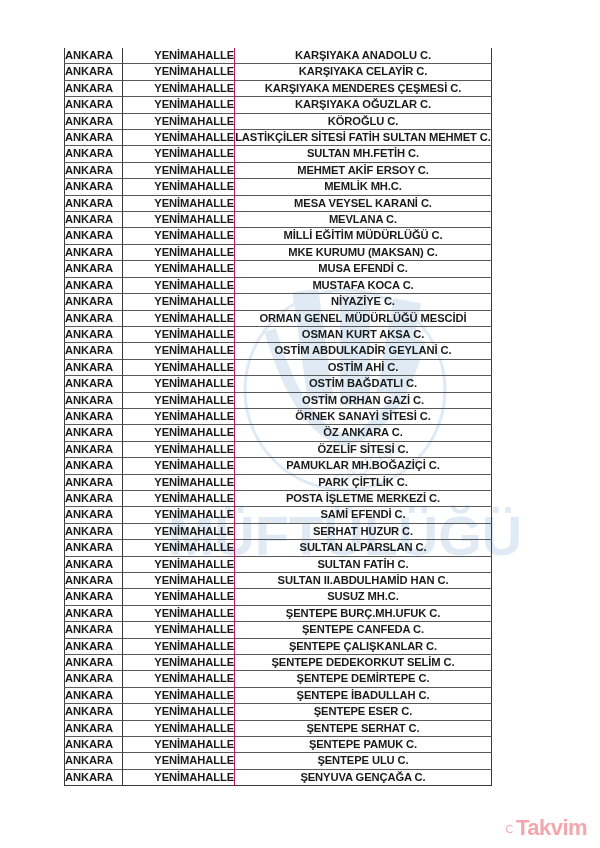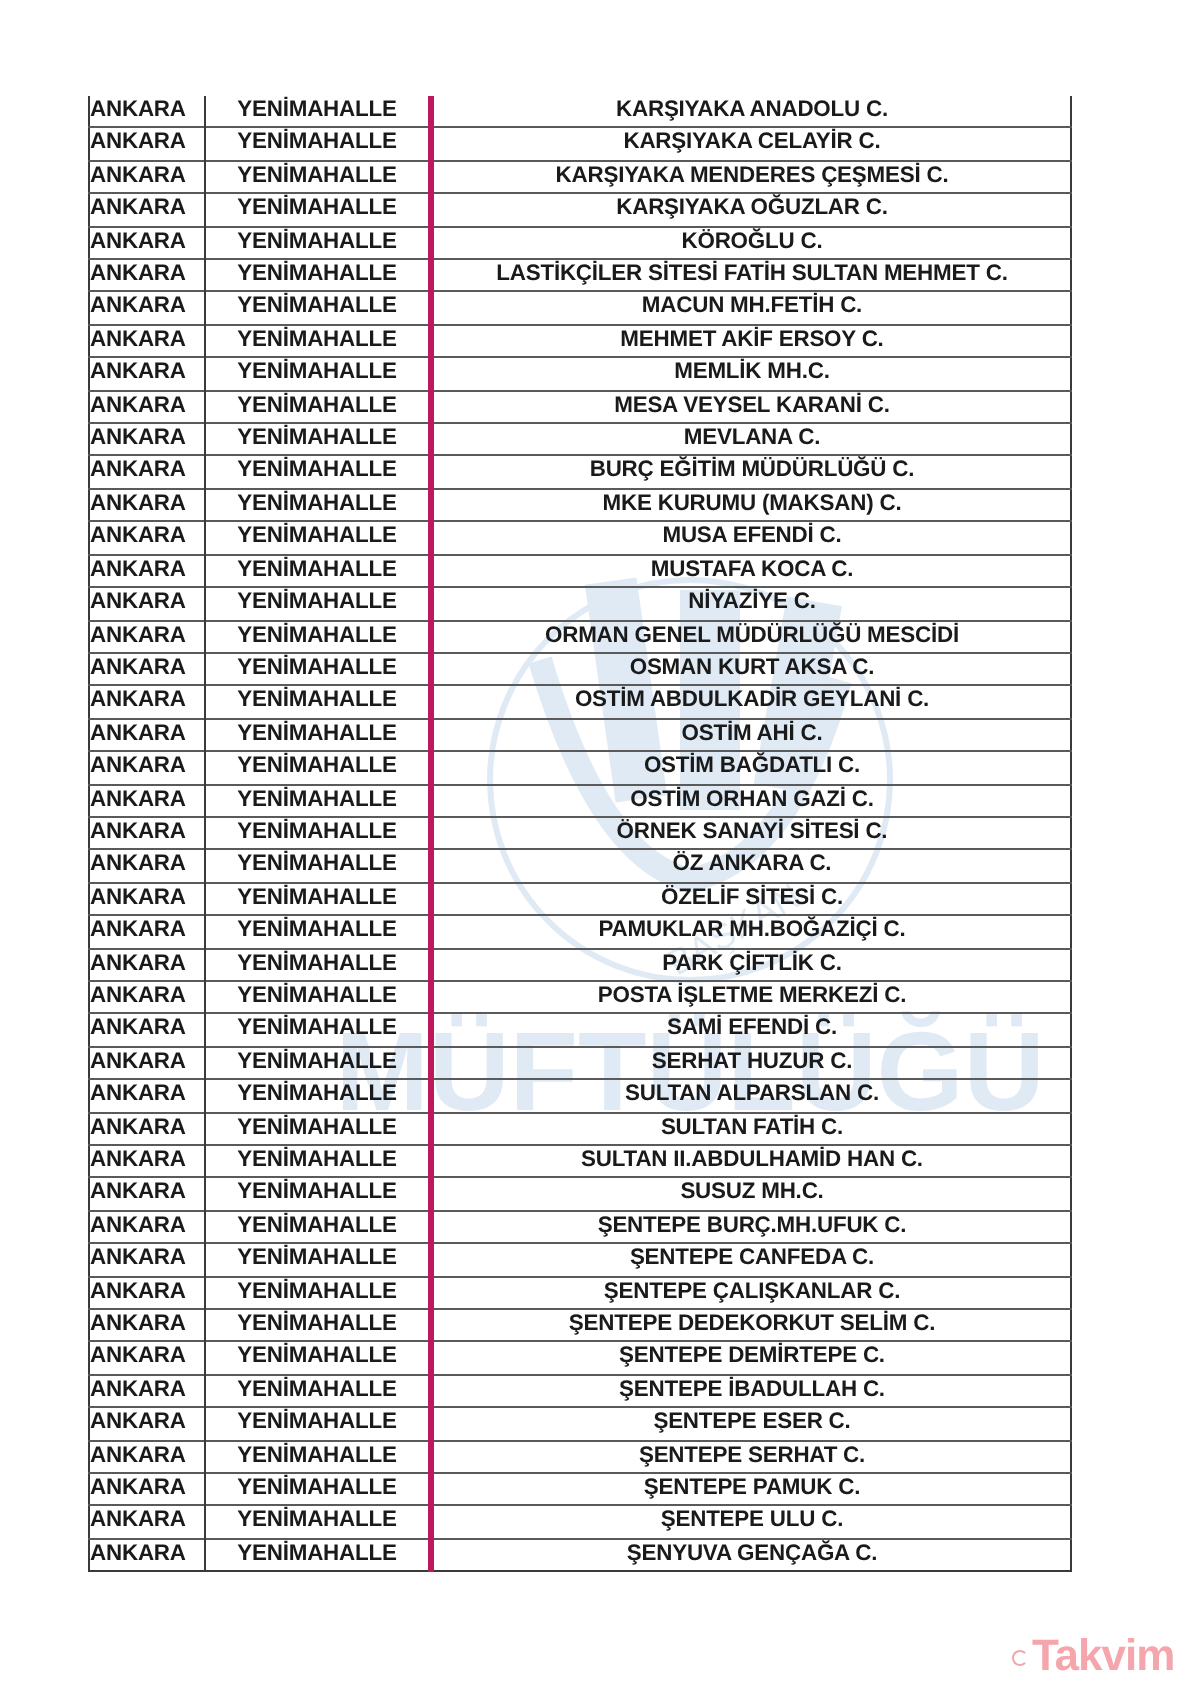--- a/index.html
+++ b/index.html
@@ -13,7 +13,7 @@
       pointer-events: none; z-index: 0;
     }
     .doc-table {
-      position: absolute; left: 44px; top: 48px; width: 492px;
+      position: absolute; left: 64px; top: 48px; width: 428px;
       border-collapse: collapse; z-index: 1;
       border-left: 1.5px solid #3a3a3a;
       border-right: 1.5px solid #3a3a3a;

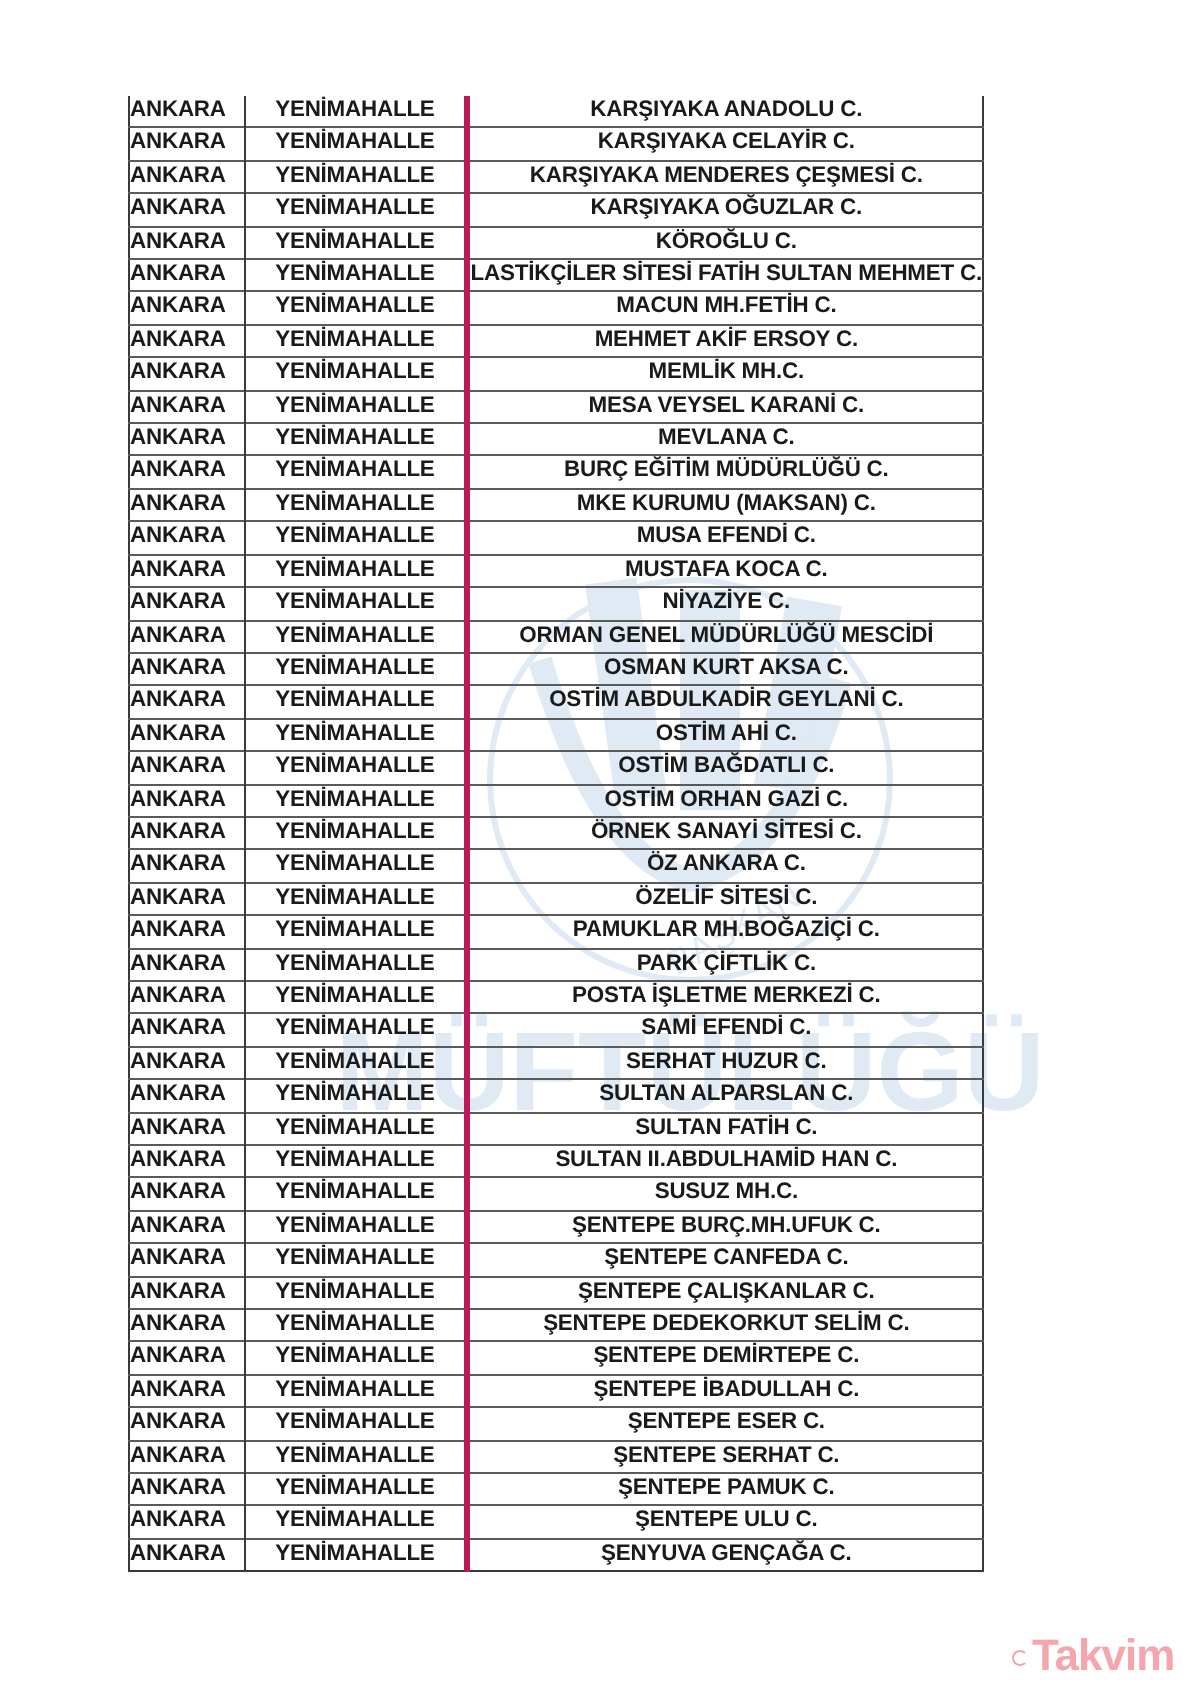--- a/index.html
+++ b/index.html
@@ -26,7 +26,7 @@
     }
     .doc-table tr:first-child td { border-top: none; }
     .c-il { width: 57px; padding-left: 3px; border-right: 1px solid #3a3a3a; }
-    .c-ilce { width: 111px; text-align: center; border-right: 3px solid #be185d; }
+    .c-ilce { width: 111px; text-align: right; border-right: 1px solid #be185d; }
     .c-cami { padding-left: 4px; text-align: center; }
     .brand {
       position: absolute; left: 502px; top: 815px; height: 26px; width: 92px; z-index: 2;

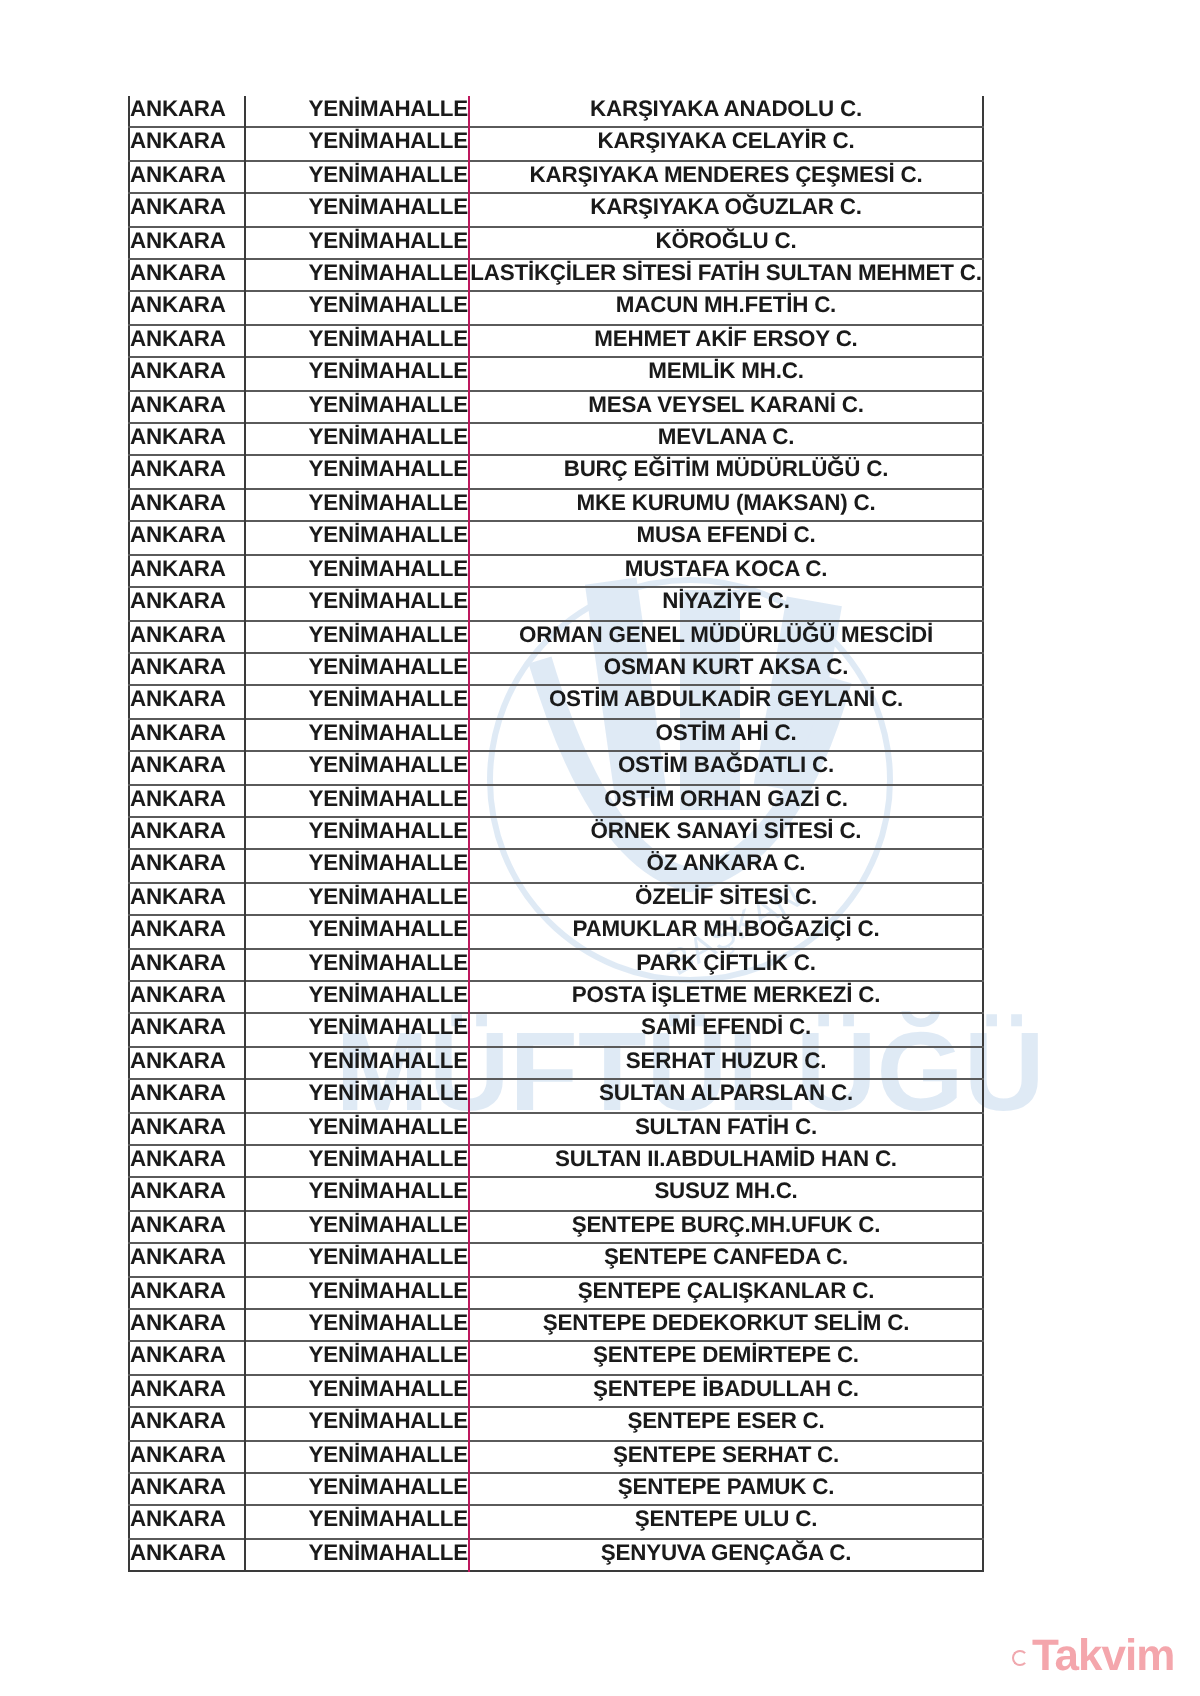--- a/index.html
+++ b/index.html
@@ -102,7 +102,7 @@
       <tr>
         <td class="c-il">ANKARA</td>
         <td class="c-ilce">YENİMAHALLE</td>
-        <td class="c-cami">MACUN MH.FETİH C.</td>
+        <td class="c-cami">SULTAN MH.FETİH C.</td>
       </tr>
       <tr>
         <td class="c-il">ANKARA</td>

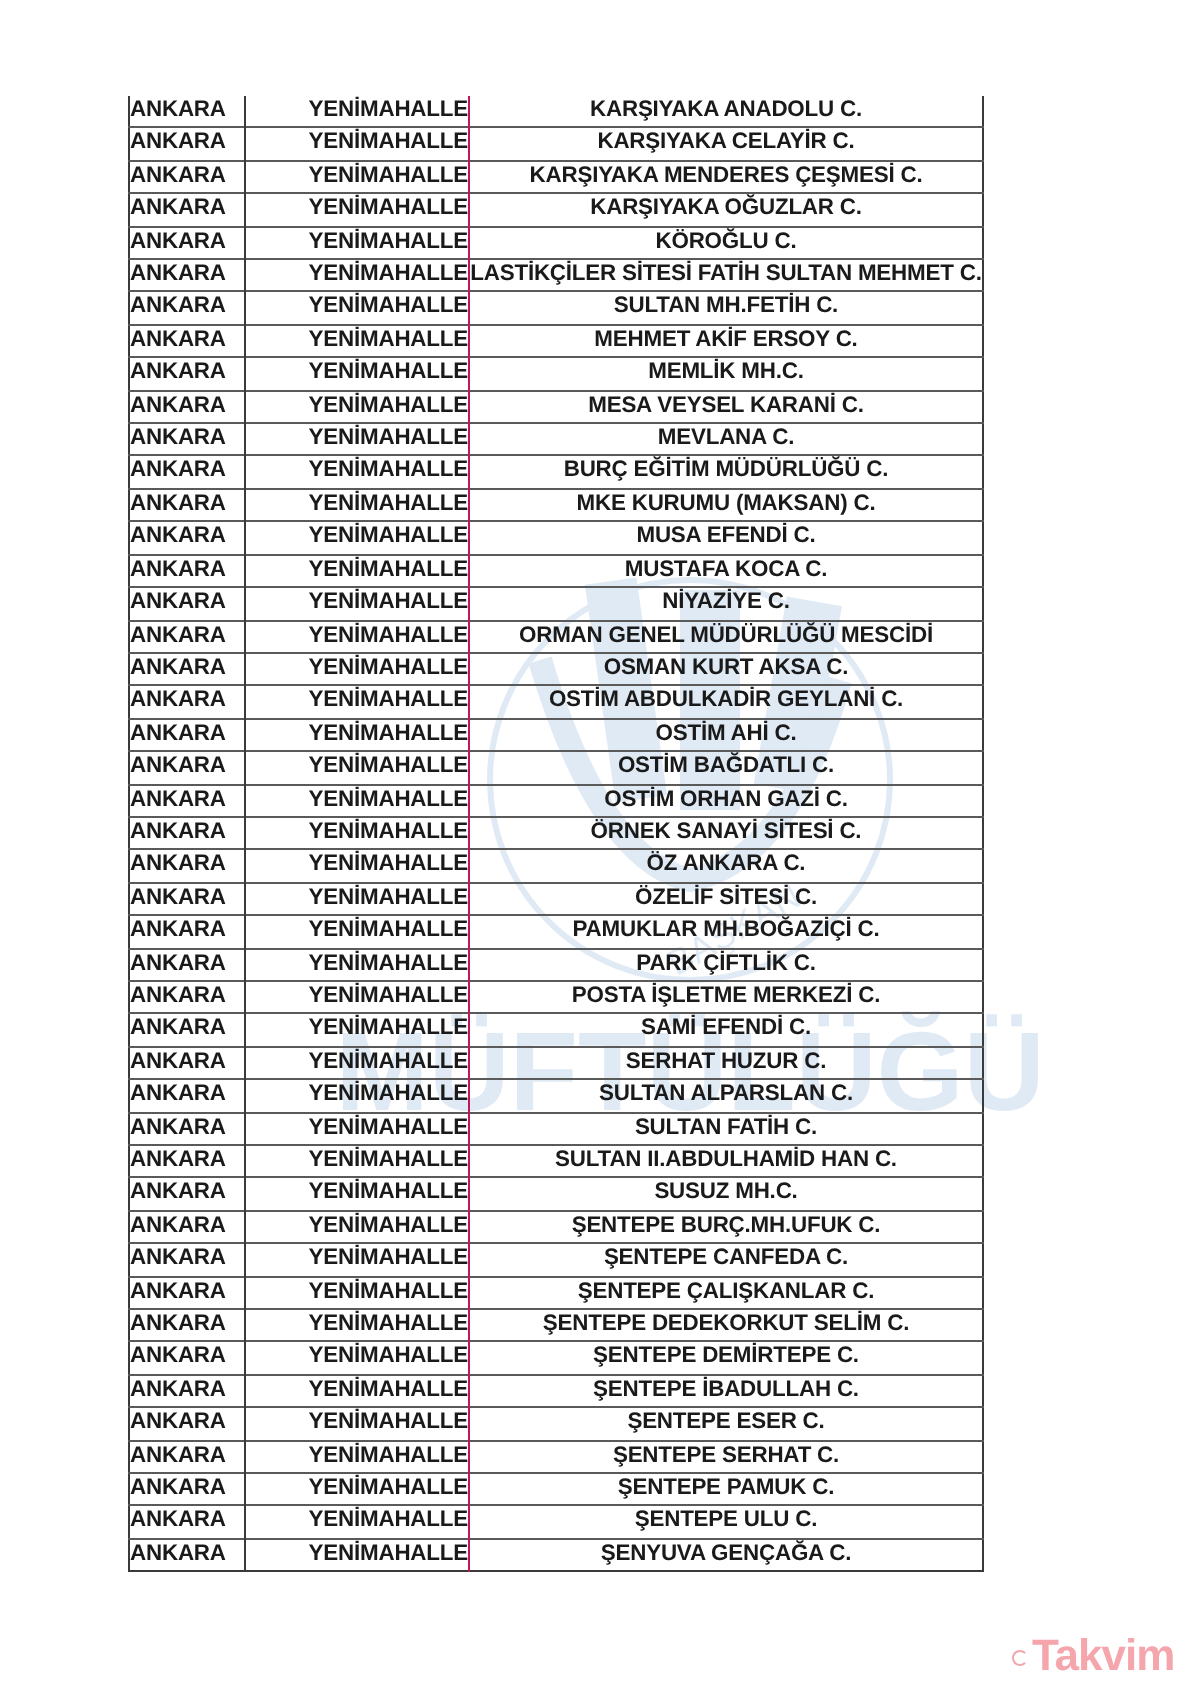--- a/index.html
+++ b/index.html
@@ -127,7 +127,7 @@
       <tr>
         <td class="c-il">ANKARA</td>
         <td class="c-ilce">YENİMAHALLE</td>
-        <td class="c-cami">BURÇ EĞİTİM MÜDÜRLÜĞÜ C.</td>
+        <td class="c-cami">MİLLİ EĞİTİM MÜDÜRLÜĞÜ C.</td>
       </tr>
       <tr>
         <td class="c-il">ANKARA</td>

